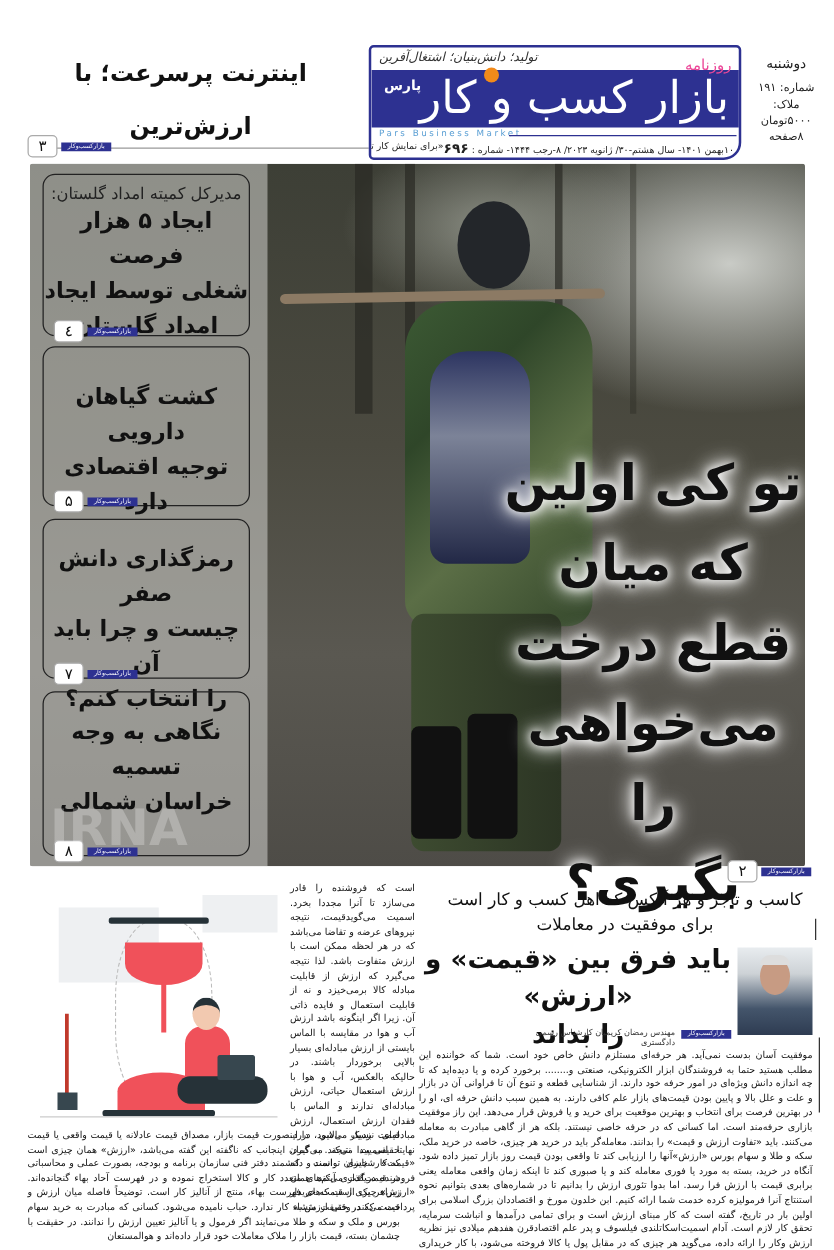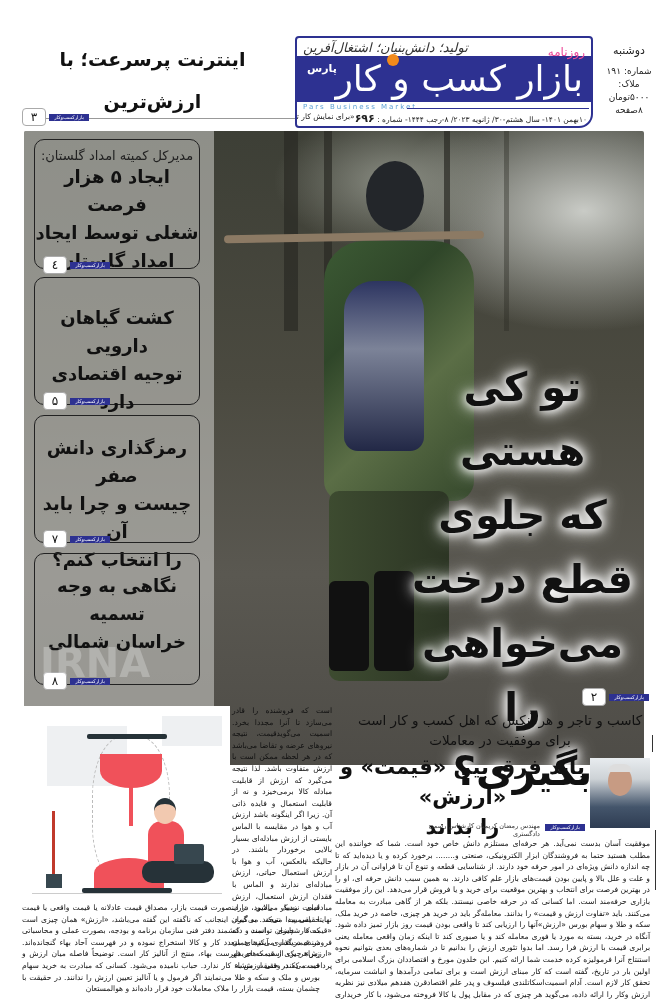--- a/index.html
+++ b/index.html
@@ -10,7 +10,7 @@
   .top-headline { left: 20px; top: 38px; width: 265px; text-align: center; font-weight: bold; font-size: 19px; line-height: 42px; color: #111; }
   .masthead { left: 295px; top: 36px; width: 298px; height: 92px; border: 2px solid #2d3191; border-radius: 4px 4px 14px 4px; background: #fff; overflow: hidden; }
   .mast-band { position: absolute; left: 0; right: 0; top: 18px; height: 46px; background: #2d3191; }
-  .mast-slogan { position: absolute; left: 6px; top: 2px; font-size: 13px; font-style: italic; color: #333; font-family: "DejaVu Serif", serif; }
+  .mast-slogan { position: absolute; left: 6px; top: 2px; font-size: 10px; font-style: italic; color: #333; font-family: "DejaVu Serif", serif; }
   .mast-daily { position: absolute; right: 6px; top: 7px; font-size: 12px; font-weight: normal; color: #ec4899; }
   .mast-title { position: absolute; right: 8px; top: 18px; font-size: 36px; font-weight: normal; color: #fff; line-height: 46px; letter-spacing: -1px; }
   .mast-dot { position: absolute; left: 90px; top: 16px; width: 12px; height: 12px; border-radius: 50%; background: #f28a1a; }

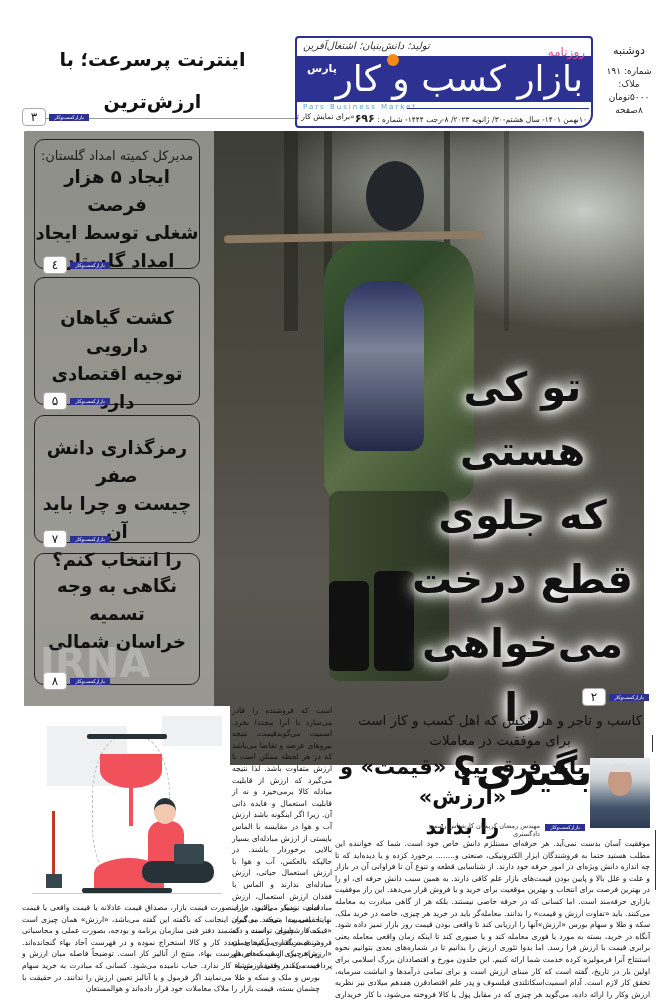--- a/index.html
+++ b/index.html
@@ -29,7 +29,7 @@
   .page-logo { width: 40px; height: 7px; background: #2d3191; font-size: 5px; color: #fff; line-height: 7px; text-align: center; }
 
   
-  .photo { left: 24px; top: 131px; width: 620px; height: 634px; background:
+  .photo { left: 24px; top: 131px; width: 620px; height: 562px; background:
     radial-gradient(ellipse 120px 70px at 370px 50px, #8a8d83 0%, transparent 100%),
     radial-gradient(ellipse 200px 120px at 560px 80px, #c9cbc6 0%, transparent 100%),
     linear-gradient(180deg, #3d3f36 0%, #4b4a40 40%, #5a5851 70%, #4e4c47 100%); overflow: hidden; border-radius: 2px; padding-left: 48px; }

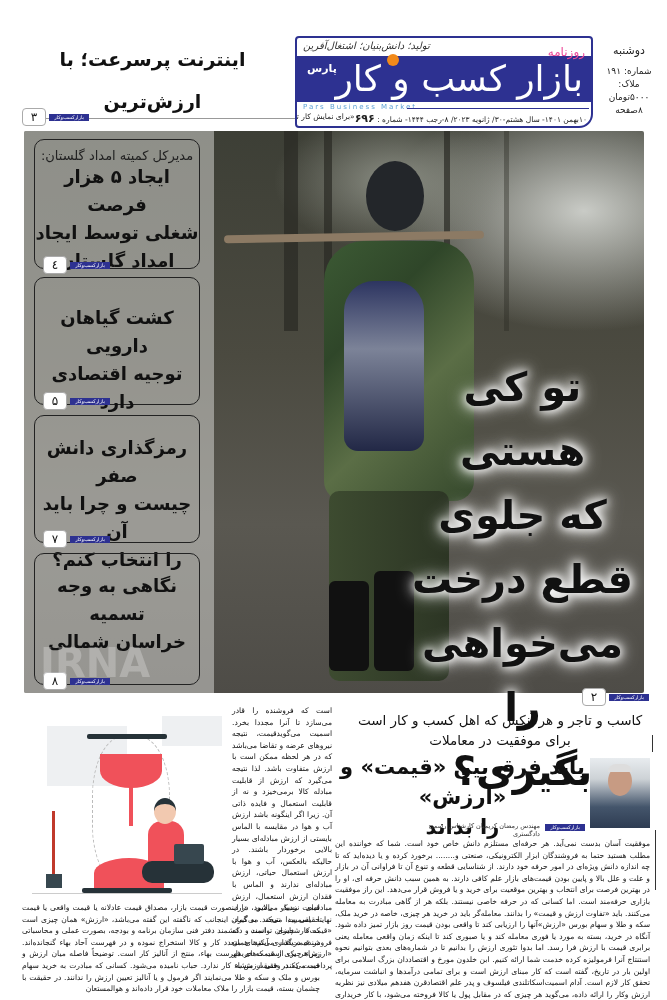--- a/index.html
+++ b/index.html
@@ -177,7 +177,7 @@
 <div class="abs irna">IRNA</div>
 
 <div class="abs main-question">
-  <div>تو کی هستی</div>
+  <div>تو کی اولین</div>
   <div>که جلوی</div>
   <div>قطع درخت</div>
   <div>می‌خواهی را</div>

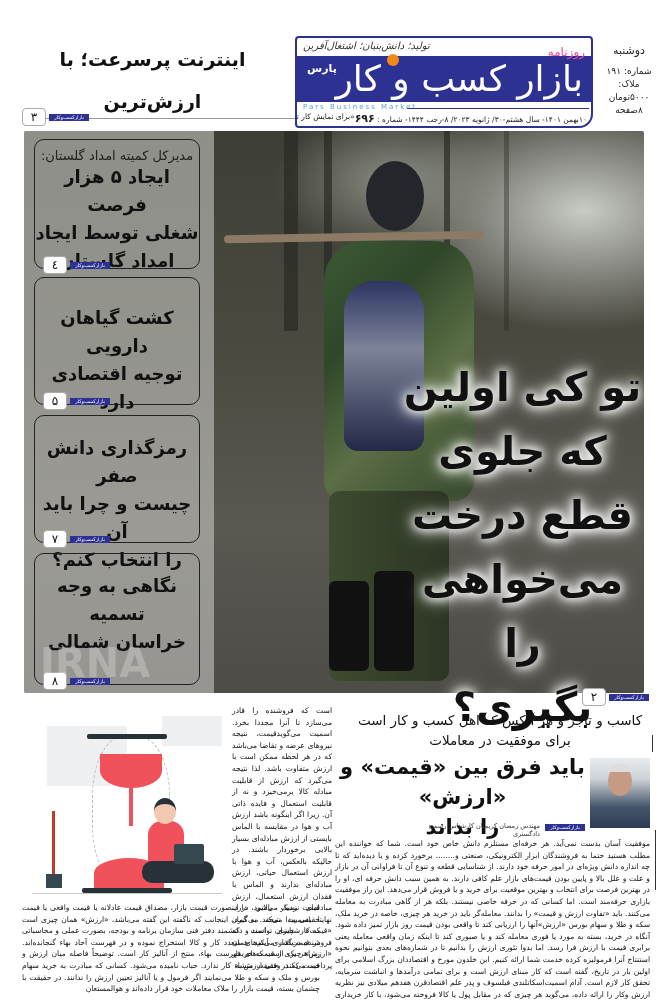--- a/index.html
+++ b/index.html
@@ -178,7 +178,7 @@
 
 <div class="abs main-question">
   <div>تو کی اولین</div>
-  <div>که جلوی</div>
+  <div>که میان</div>
   <div>قطع درخت</div>
   <div>می‌خواهی را</div>
   <div>بگیری؟</div>

